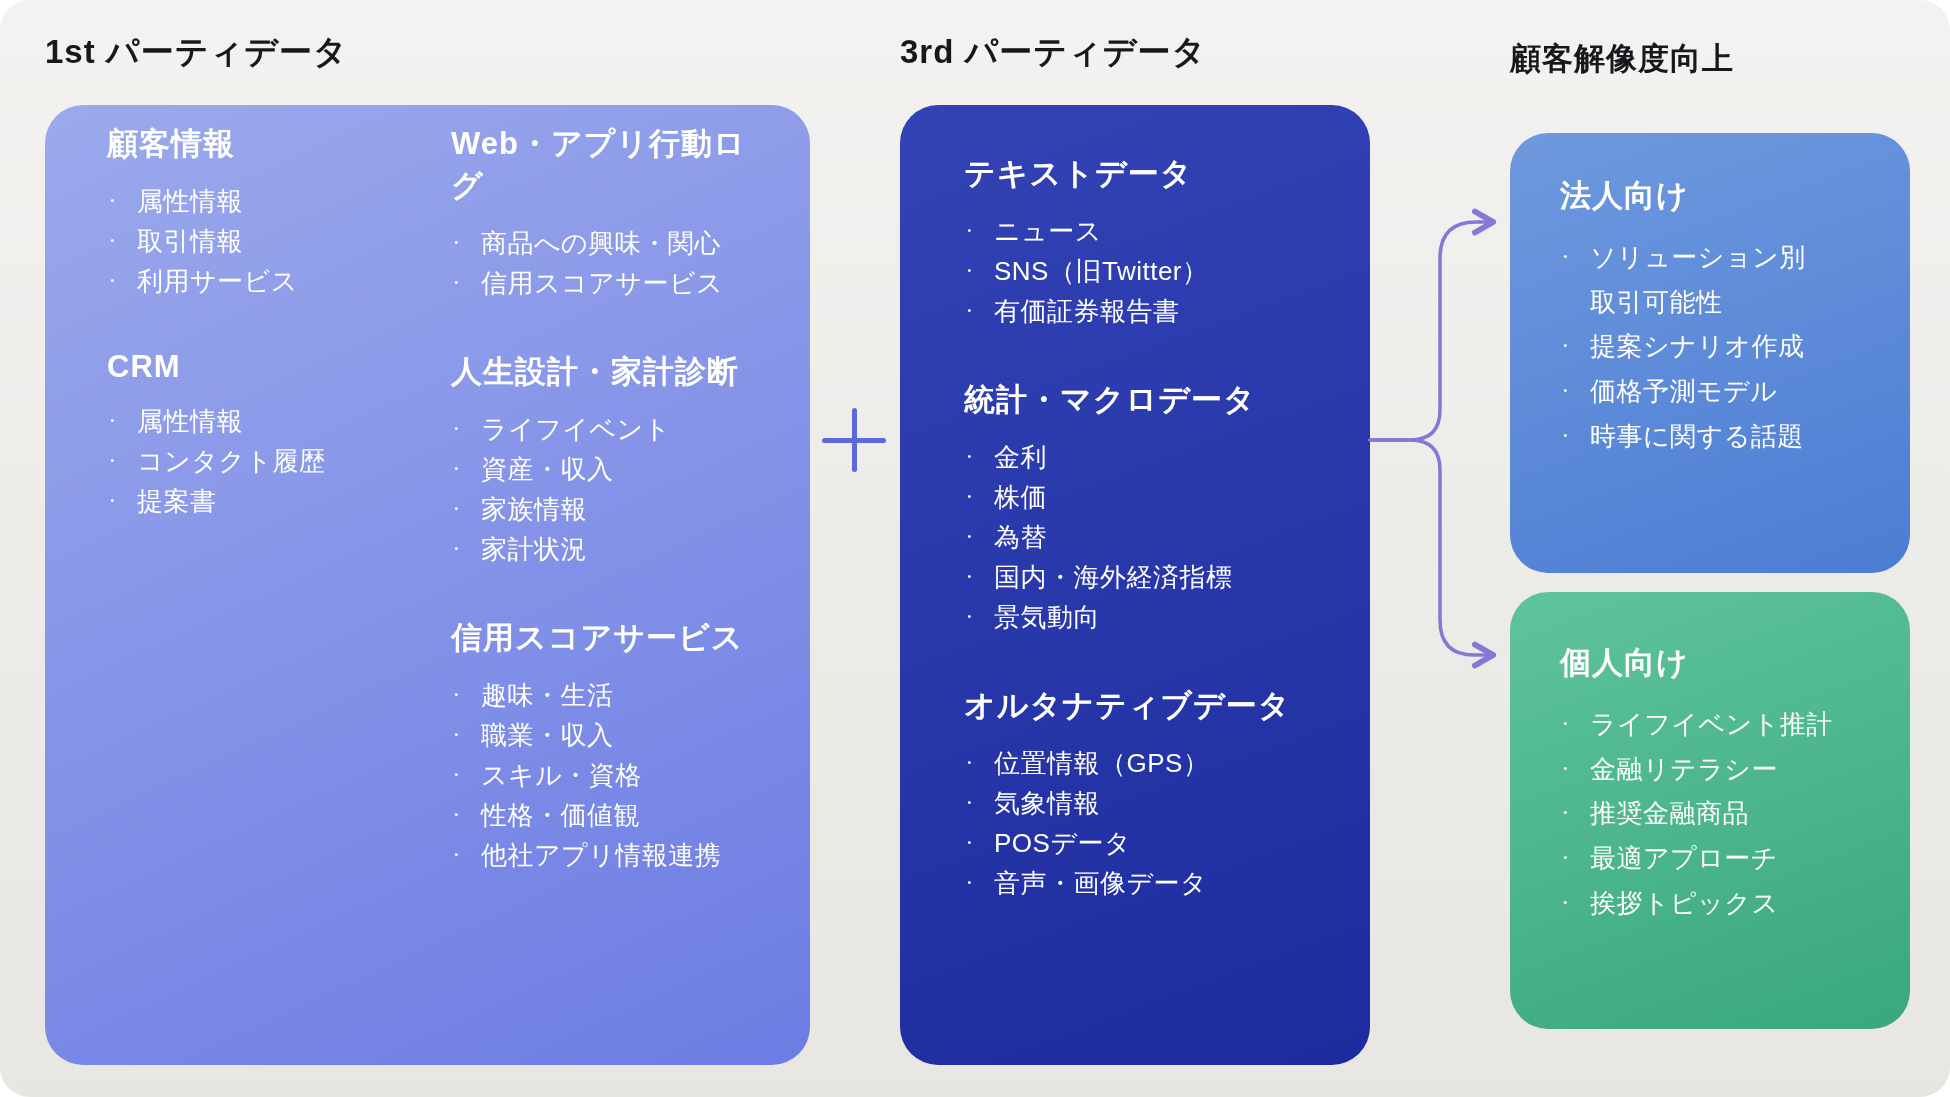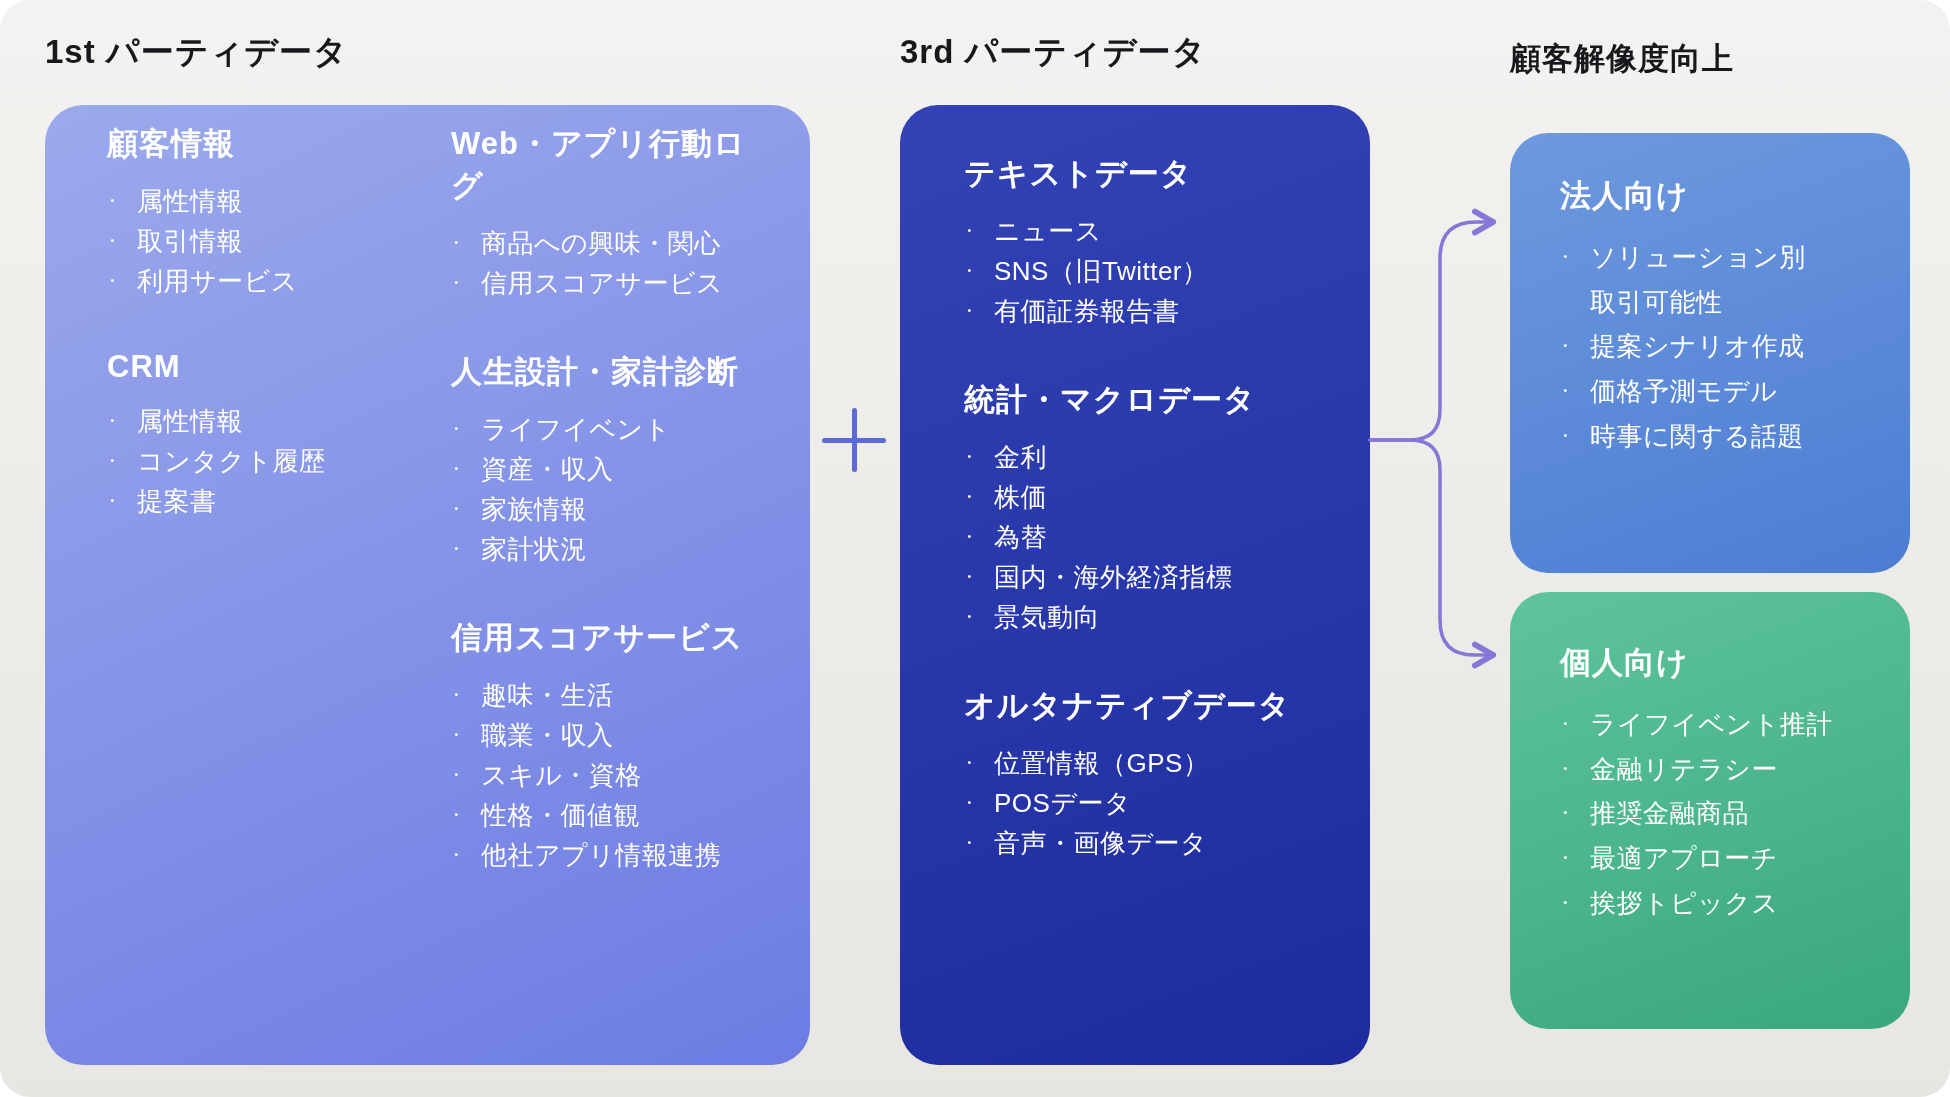--- a/index.html
+++ b/index.html
@@ -167,6 +167,7 @@
       <h2>オルタナティブデータ</h2>
       <ul>
         <li>位置情報（GPS）</li>
+        <li>気象情報</li>
         <li>POSデータ</li>
         <li>音声・画像データ</li>
       </ul>

